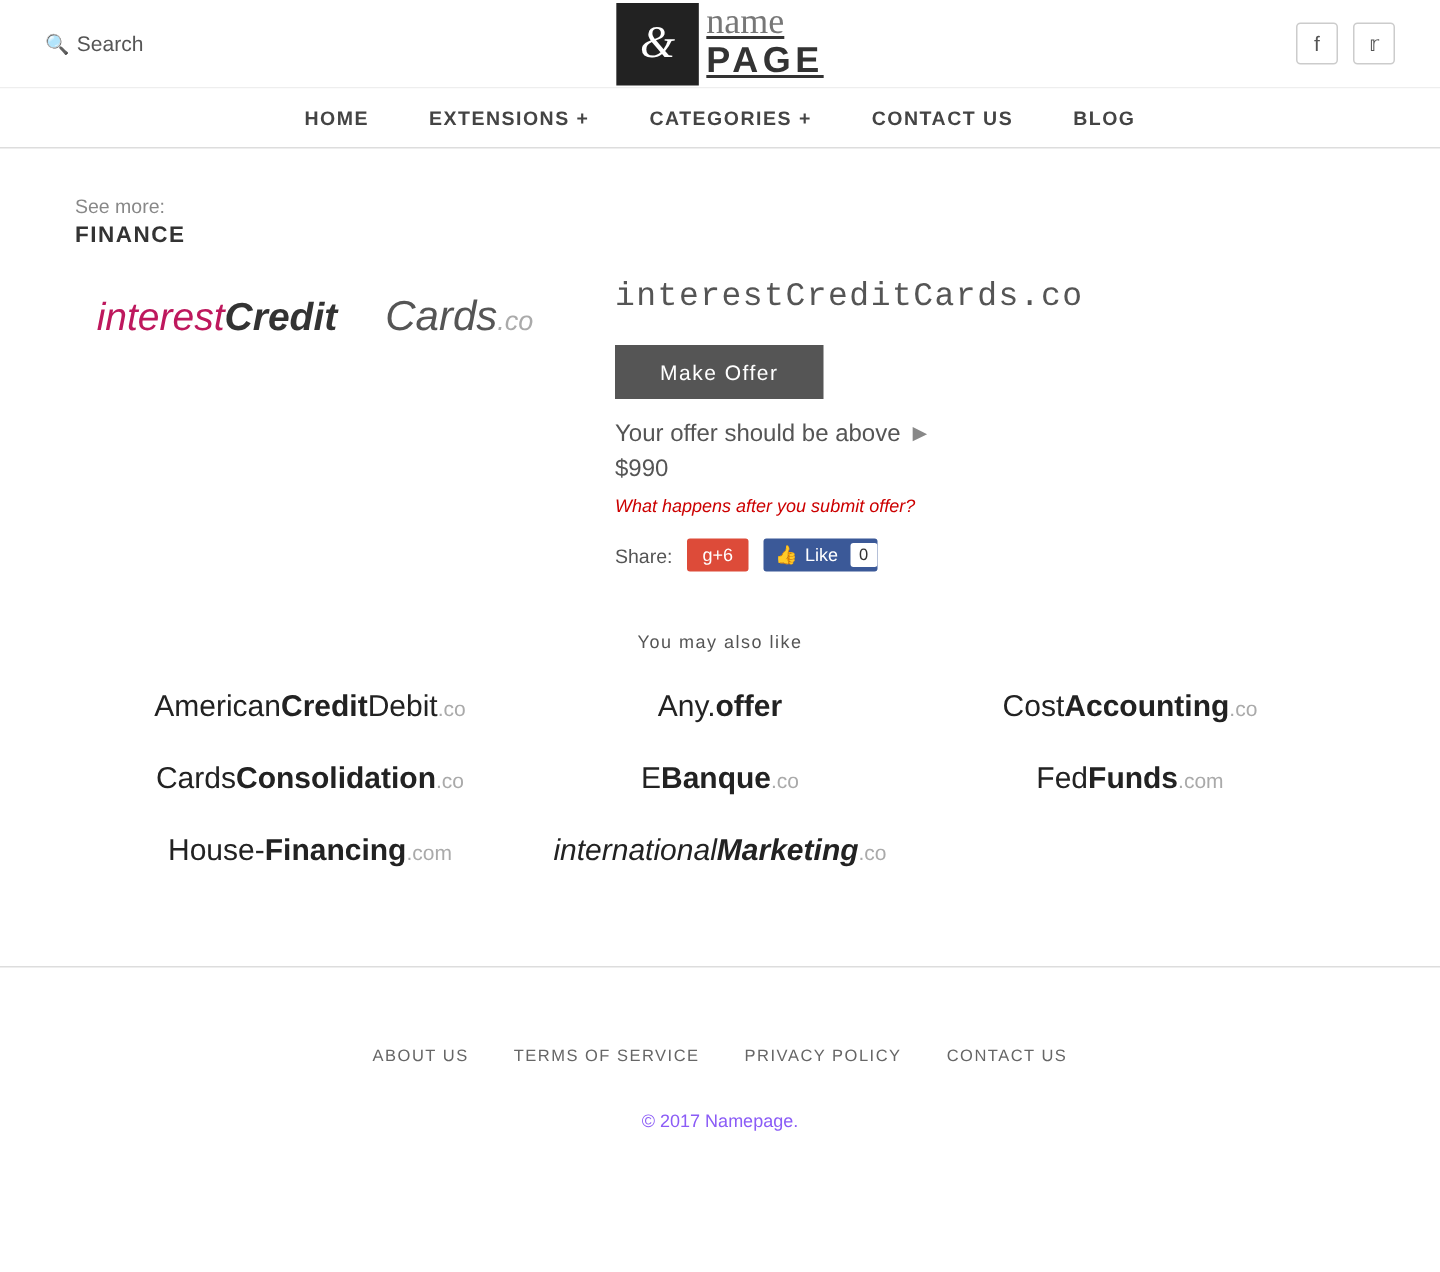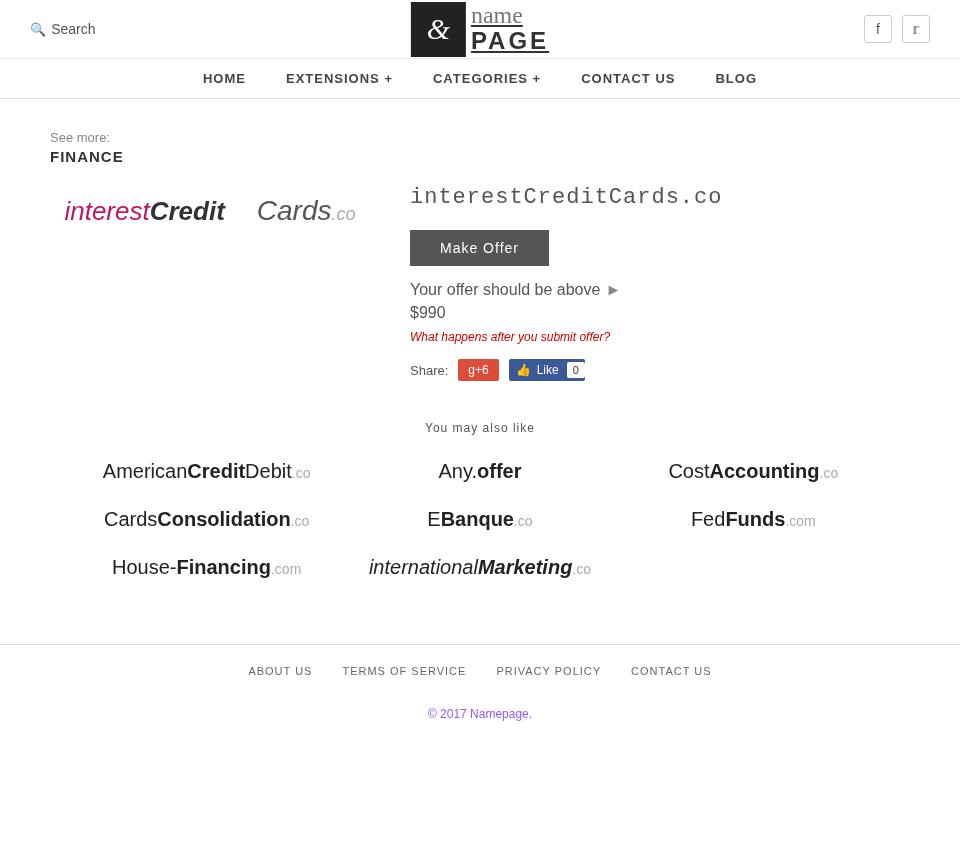--- a/index.html
+++ b/index.html
@@ -54,7 +54,7 @@
 
     
     .footer-nav { border-top: 1px solid #ddd; padding: 20px; display: flex; justify-content: center; gap: 30px; }
-    .footer-nav a { text-decoration: none; color: #666; font-size: 11px; letter-spacing: 1px; text-transform: uppercase; }
+    .footer-nav a { text-decoration: none; color: #666; font-size: 11px; letter-spacing: 1px; text-transform: uppercase; margin-top: 33px; }
     .footer-copy { text-align: center; padding: 10px; font-size: 12px; color: #8b5cf6; }
 
     

